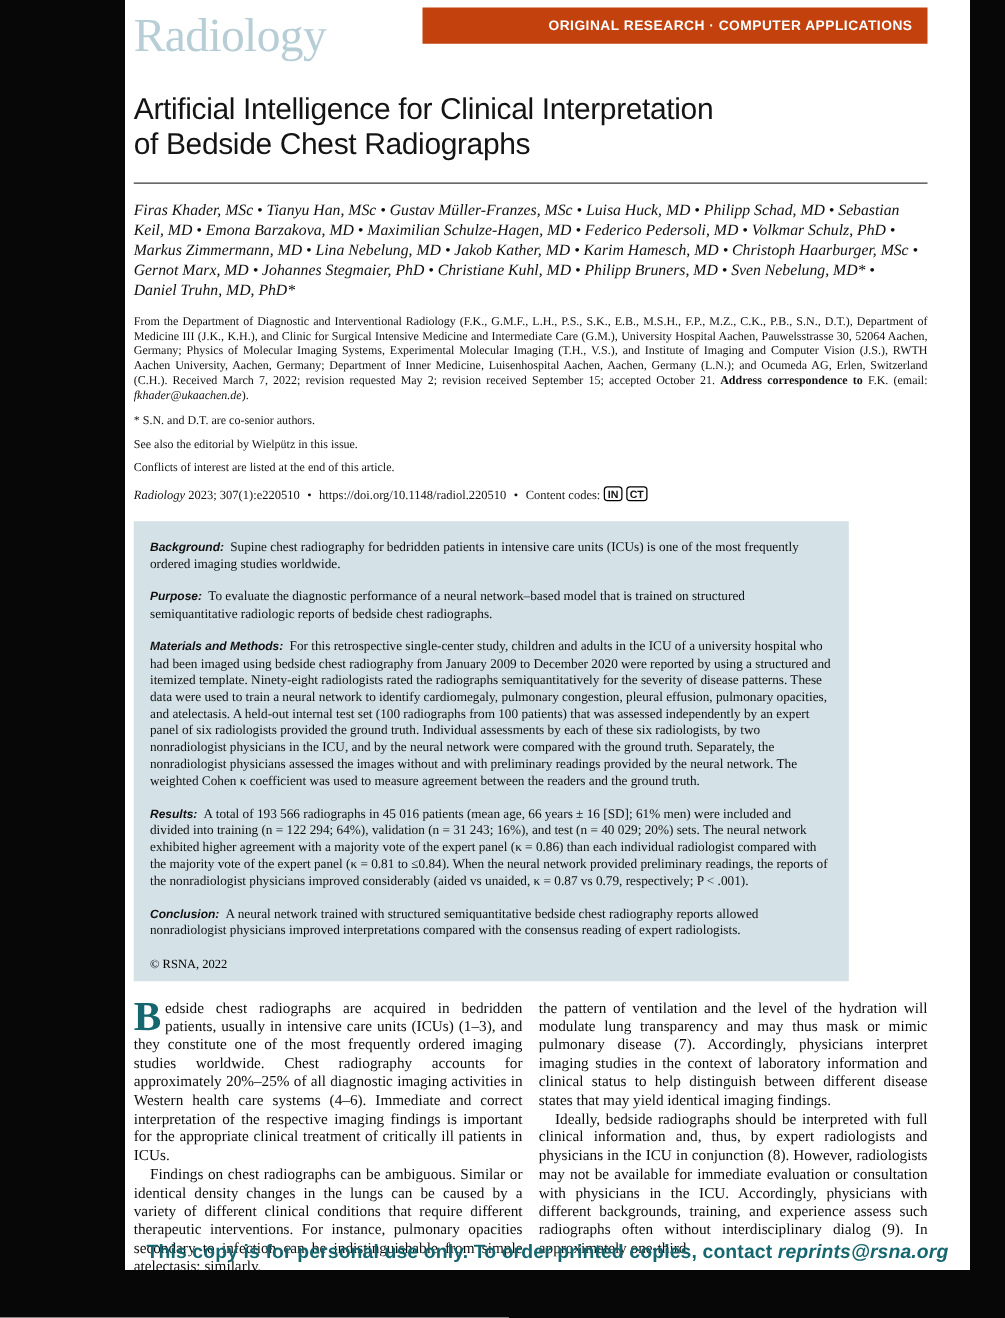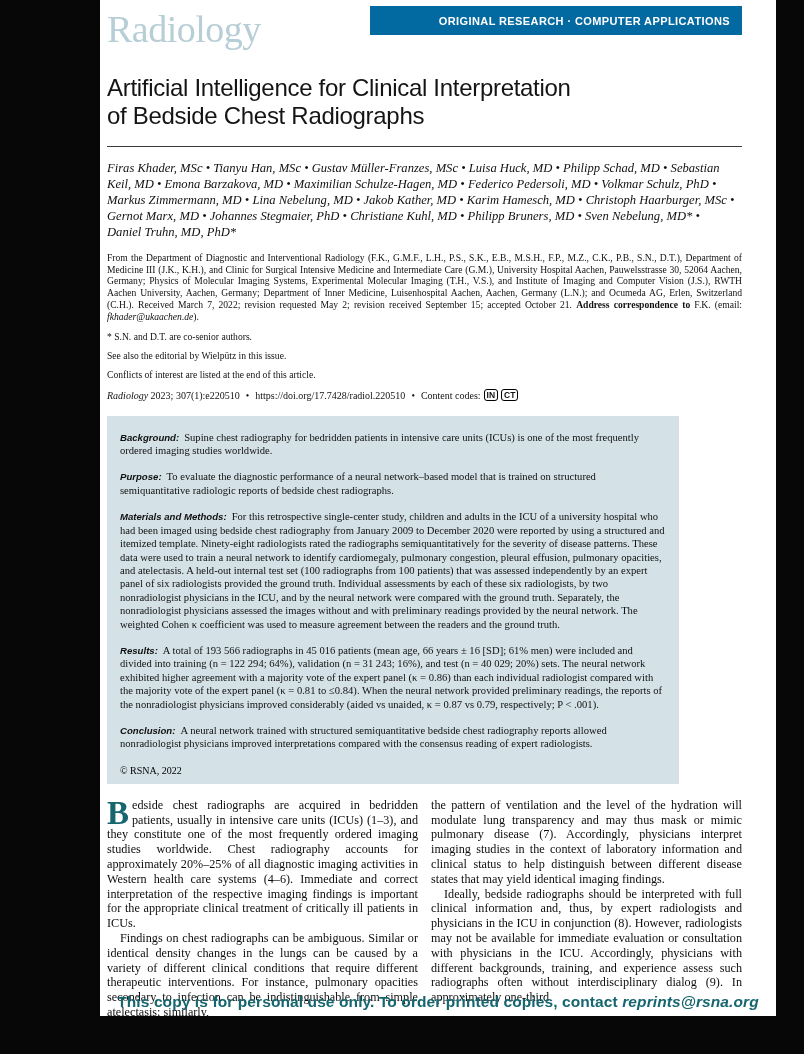--- a/index.html
+++ b/index.html
@@ -26,11 +26,11 @@
     margin-top:4px;
   }
   .banner{
-    background:#0369a1;color:#ffffff;
+    background:#c2410c;color:#ffffff;
     font-family:"Liberation Sans", sans-serif;
     font-weight:bold;font-size:11px;letter-spacing:0.4px;
     padding:9px 12px 8px 12px;
-    width:372px;box-sizing:border-box;
+    width:404px;box-sizing:border-box;
     text-align:right;
   }
   

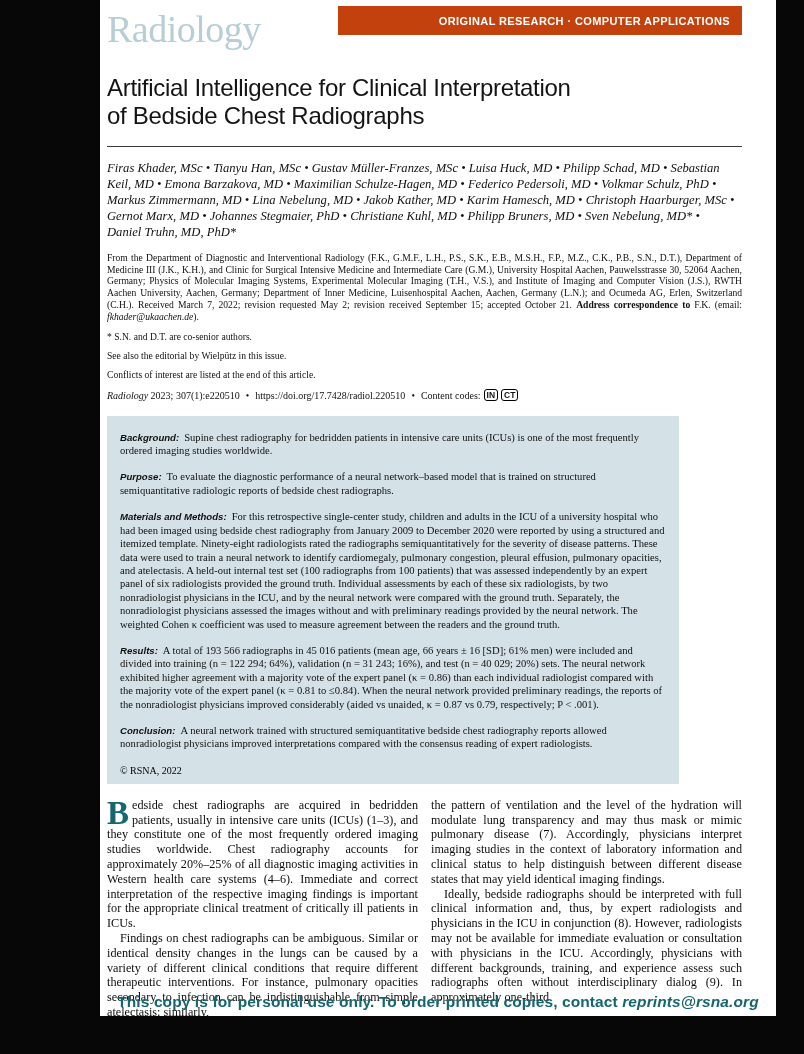--- a/index.html
+++ b/index.html
@@ -131,7 +131,7 @@
   <div class="note">See also the editorial by Wielpütz in this issue.</div>
   <div class="note">Conflicts of interest are listed at the end of this article.</div>
 
-  <div class="citation"><span class="jrnl">Radiology</span><span> 2023; 307(1):e220510</span><span class="dot">•</span><span>https://doi.org/17.7428/radiol.220510</span><span class="dot">•</span><span>Content codes:</span><span class="code-box">IN</span><span class="code-box">CT</span></div>
+  <div class="citation"><span class="jrnl">Radiology</span><span> 2023; 307(1):e220510</span><span class="dot">•</span><span>https://doi.org/10.1148/radiol.220510</span><span class="dot">•</span><span>Content codes:</span><span class="code-box">IN</span><span class="code-box">CT</span></div>
 
   <div class="abstract">
     <p class="abs-section"><span class="abs-label">Background:</span><span>Supine chest radiography for bedridden patients in intensive care units (ICUs) is one of the most frequently ordered imaging studies worldwide.</span></p>

